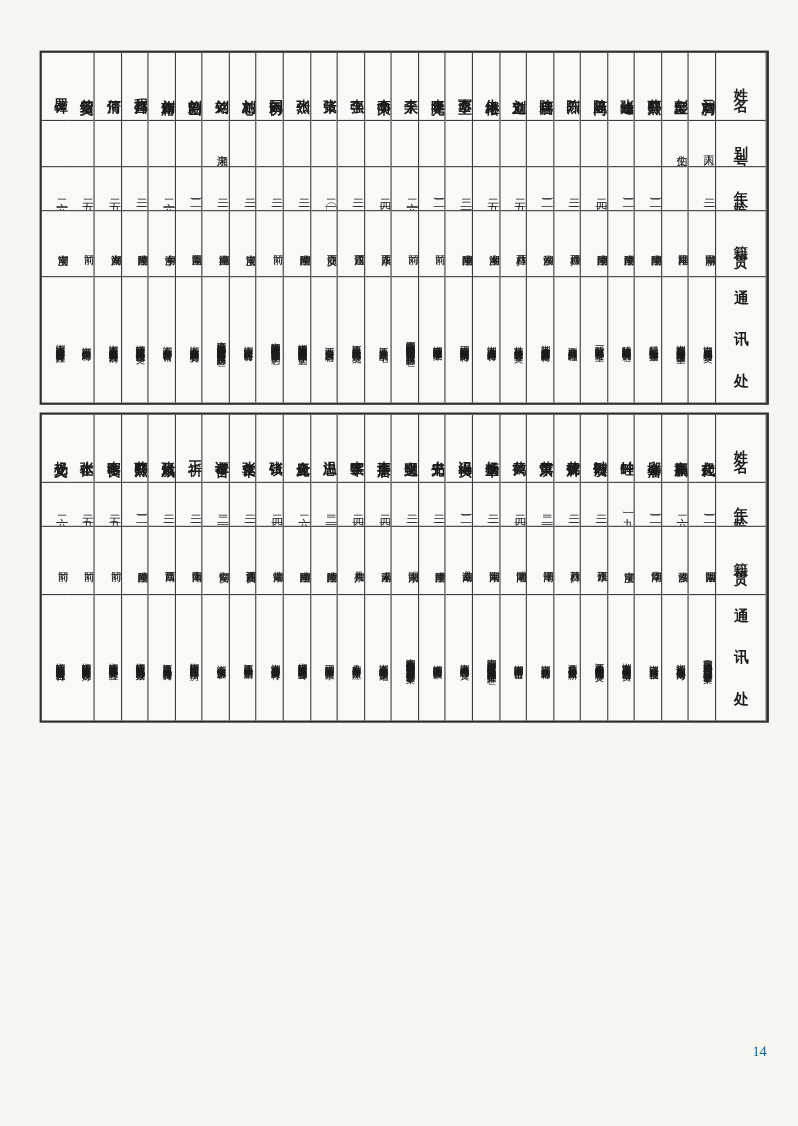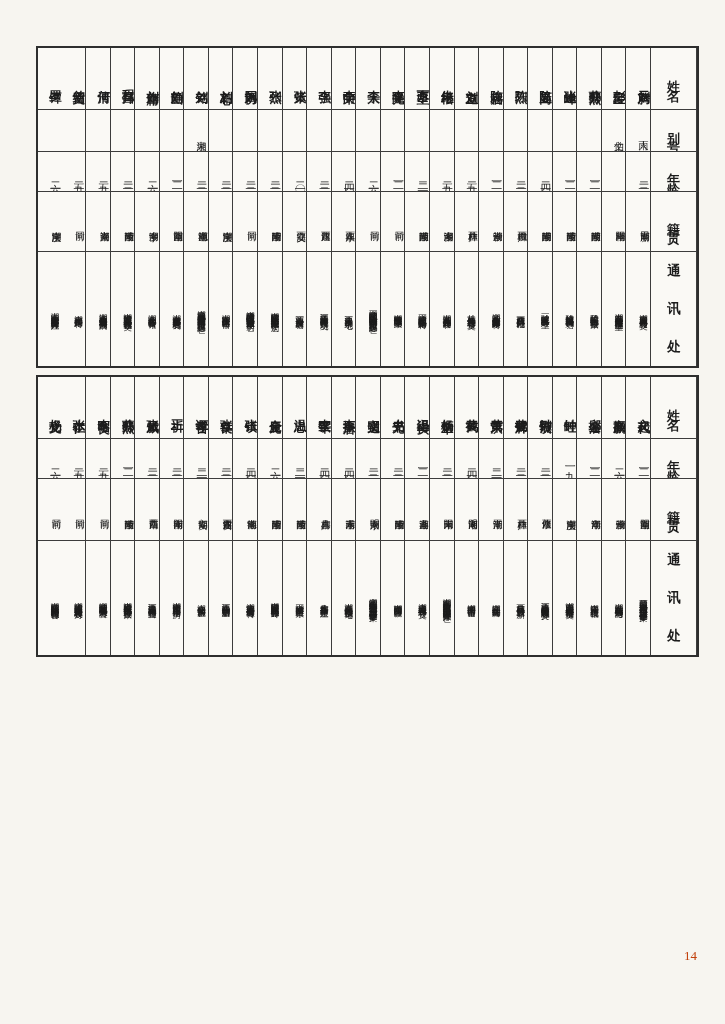--- a/index.html
+++ b/index.html
@@ -44,7 +44,7 @@
   .hcell.c-addr{letter-spacing:38px;font-size:13.5px;}
   .pageno{
     position:absolute;right:28px;bottom:60px;
-    font-size:13px;font-family:"Liberation Serif",serif;color:#c2410c;
+    font-size:13px;font-family:"Liberation Serif",serif;color:#0369a1;
   }
   
   .sheet:after{content:"";}

